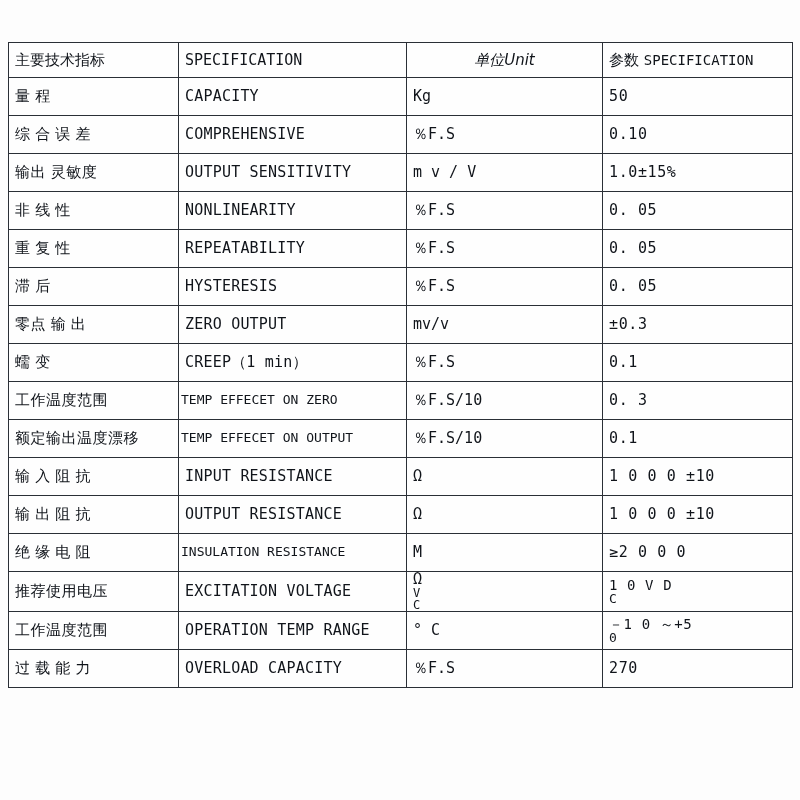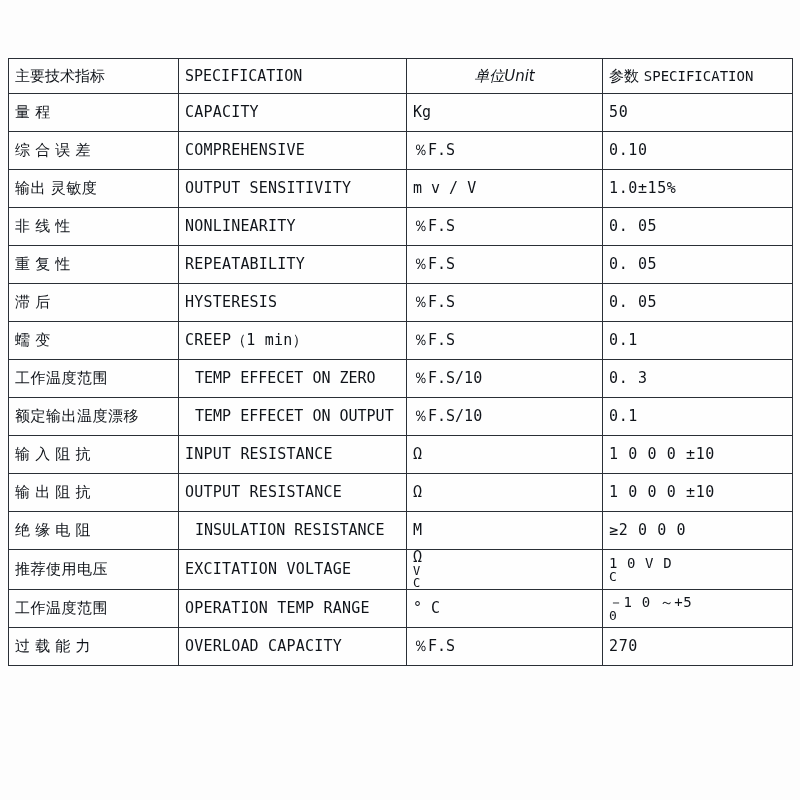--- a/index.html
+++ b/index.html
@@ -23,7 +23,7 @@
   .table-wrap {
     position: absolute;
     left: 8px;
-    top: 58px;
+    top: 42px;
     width: 784px;
   }
   table.spec {

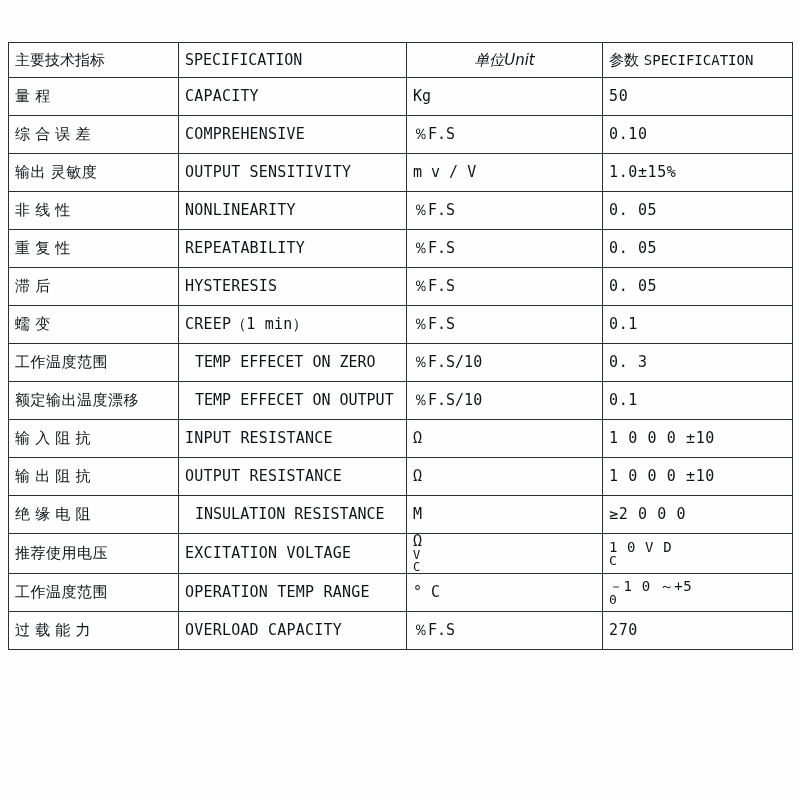--- a/index.html
+++ b/index.html
@@ -211,6 +211,12 @@
           <td class="val">0. 05</td>
         </tr>
         <tr class="row">
+          <td class="cn">零点  输 出</td>
+          <td class="en">ZERO OUTPUT</td>
+          <td class="unit">mv/v</td>
+          <td class="val">±0.3</td>
+        </tr>
+        <tr class="row">
           <td class="cn">蠕        变</td>
           <td class="en">CREEP（1 min）</td>
           <td class="unit">％F.S</td>

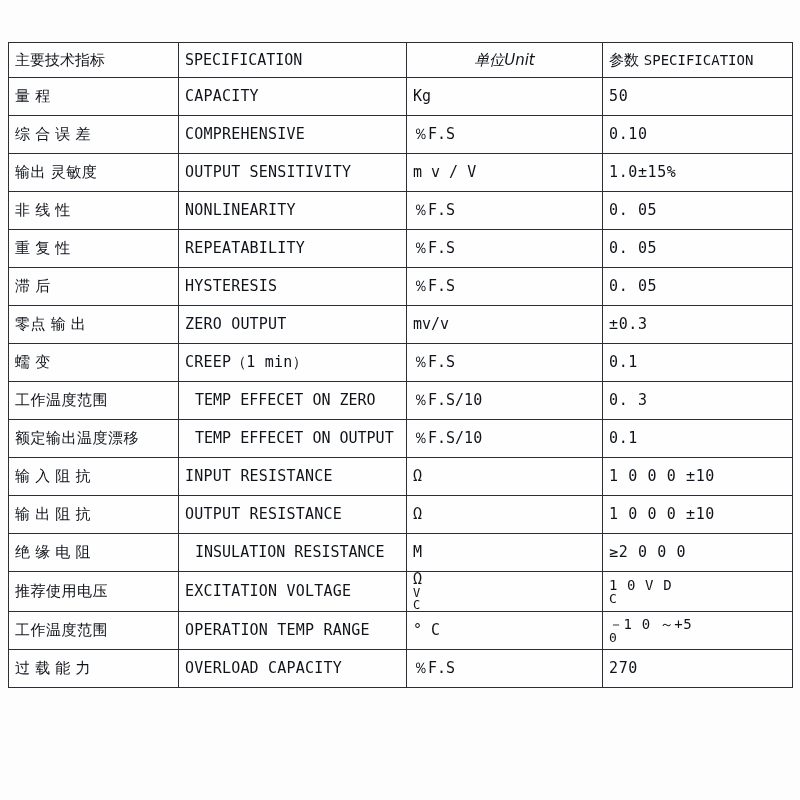--- a/index.html
+++ b/index.html
@@ -59,9 +59,9 @@
     padding-left: 12px;
   }
   td.en.small {
-    font-size: 15px;
+    font-size: 13px;
     letter-spacing: 0px;
-    padding-left: 16px;
+    padding-left: 2px;
   }
   td.unit {
     font-family: "DejaVu Sans Mono", monospace;

